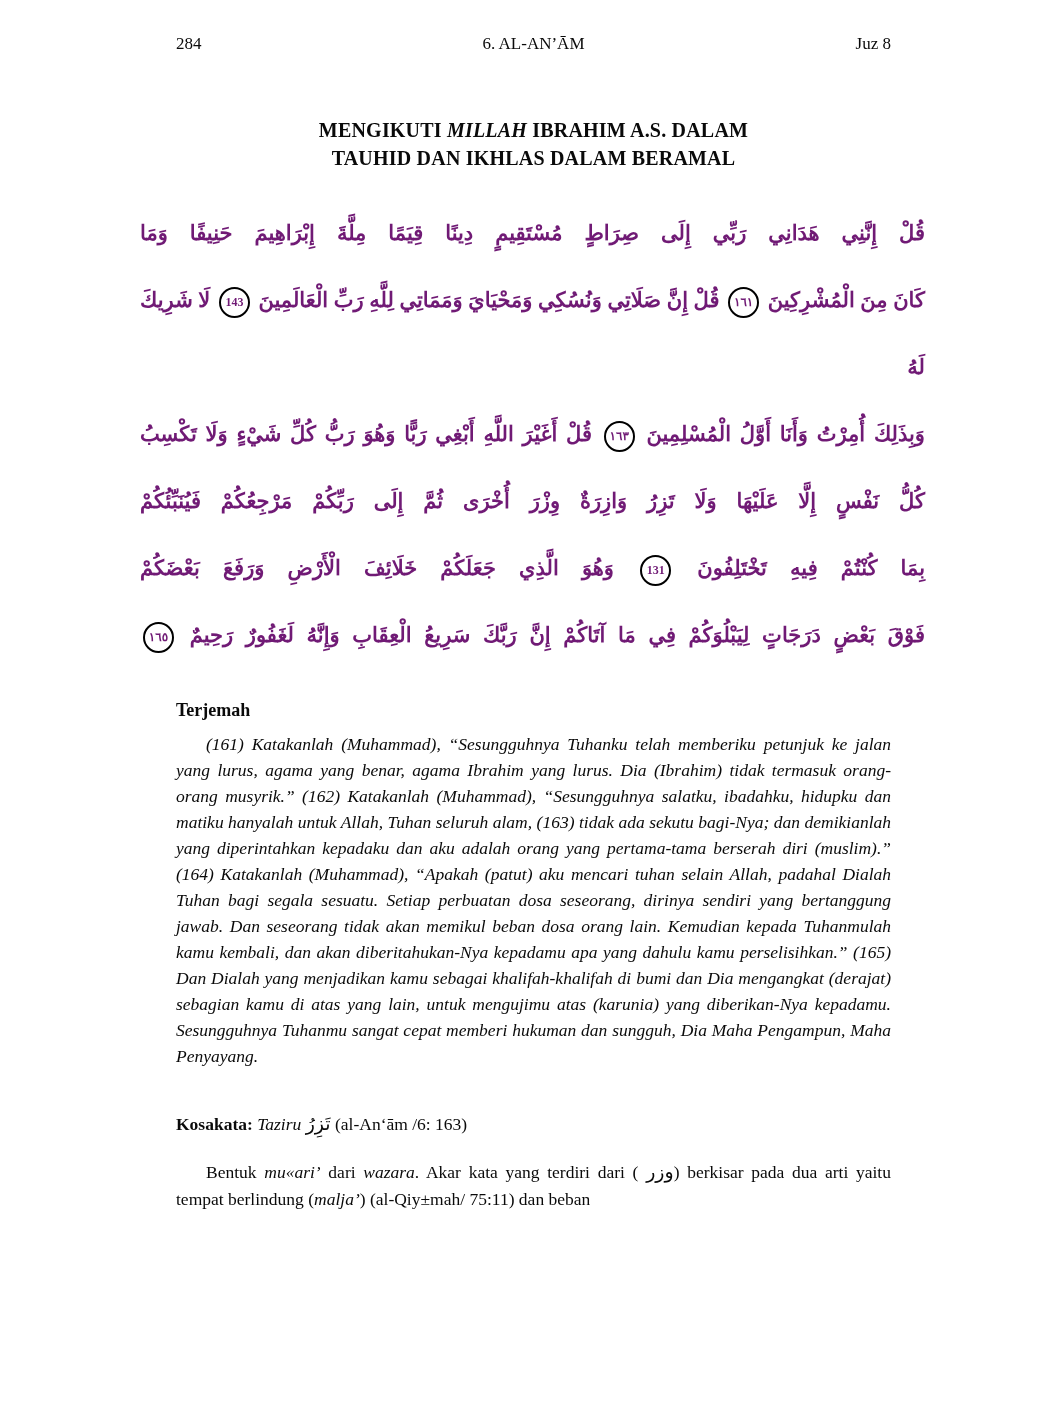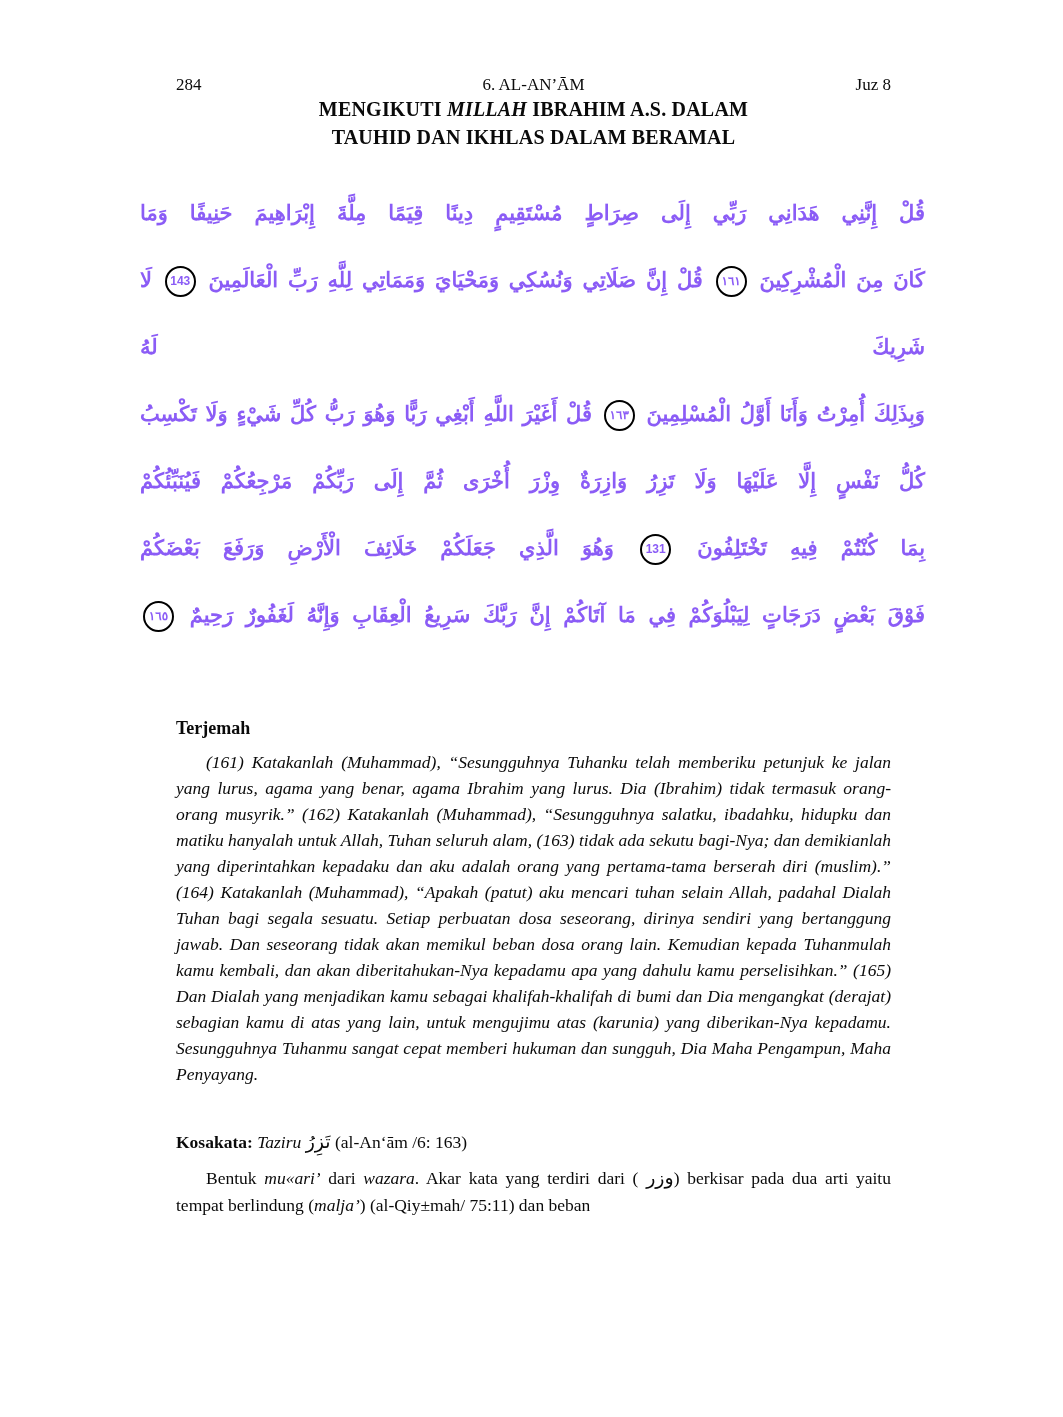--- a/index.html
+++ b/index.html
@@ -20,7 +20,7 @@
     display: grid;
     grid-template-columns: 1fr auto 1fr;
     align-items: baseline;
-    padding-top: 75px;
+    padding-top: 34px;
     font-size: 17px;
     gap: 35px;
   }

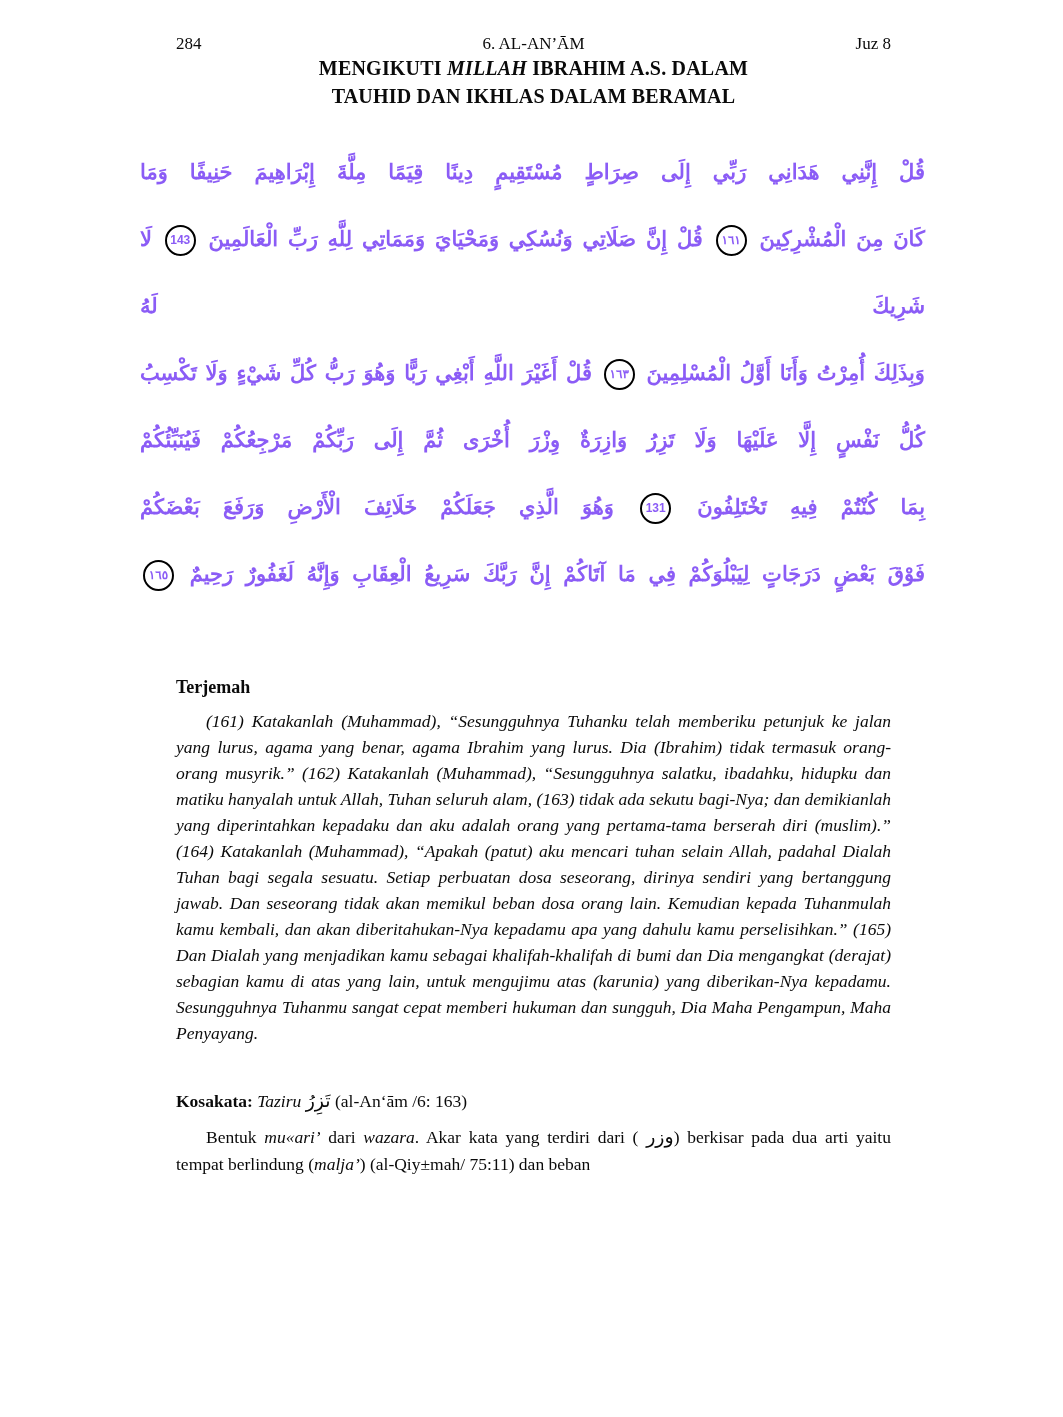--- a/index.html
+++ b/index.html
@@ -29,6 +29,7 @@
 
   
   .doc-title {
+    margin-top: 62px;
     text-align: center;
     font-weight: bold;
     font-size: 20px;

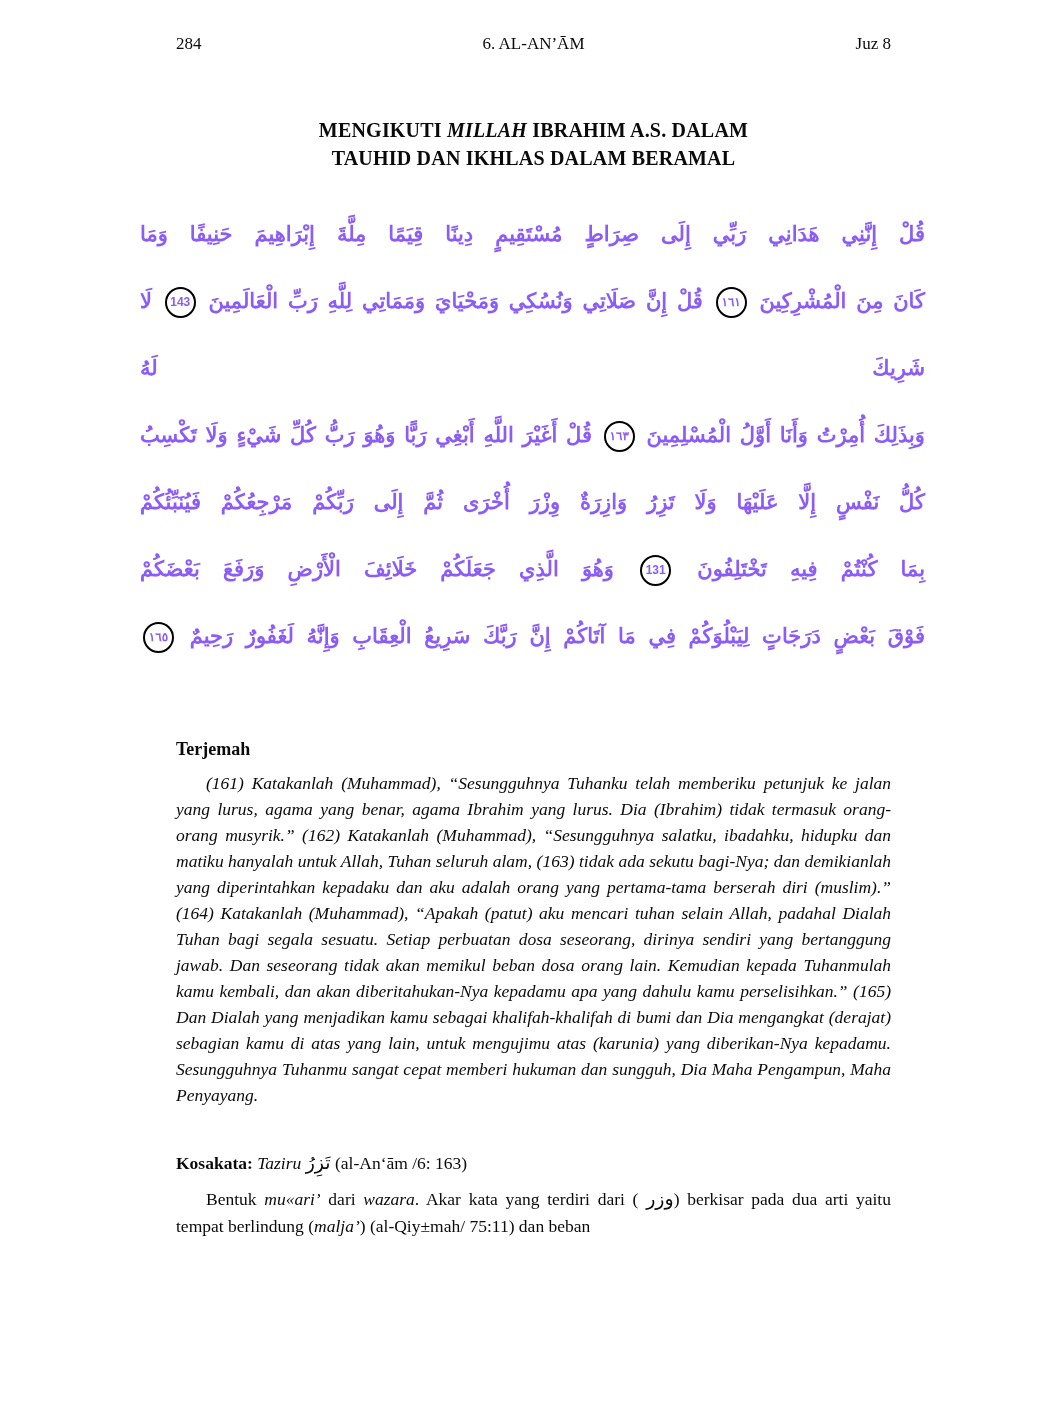--- a/index.html
+++ b/index.html
@@ -42,10 +42,10 @@
   .quran {
     margin: 28px -34px 0 -36px;   
     direction: rtl;
-    font-family: Liberation Sans, sans-serif;
+    font-family: Liberation Serif, serif;
     font-weight: bold;
     font-size: 21px;
-    color: #8b5cf6;
+    color: #701a75;
   }
   .quran-line {
     line-height: 67px;

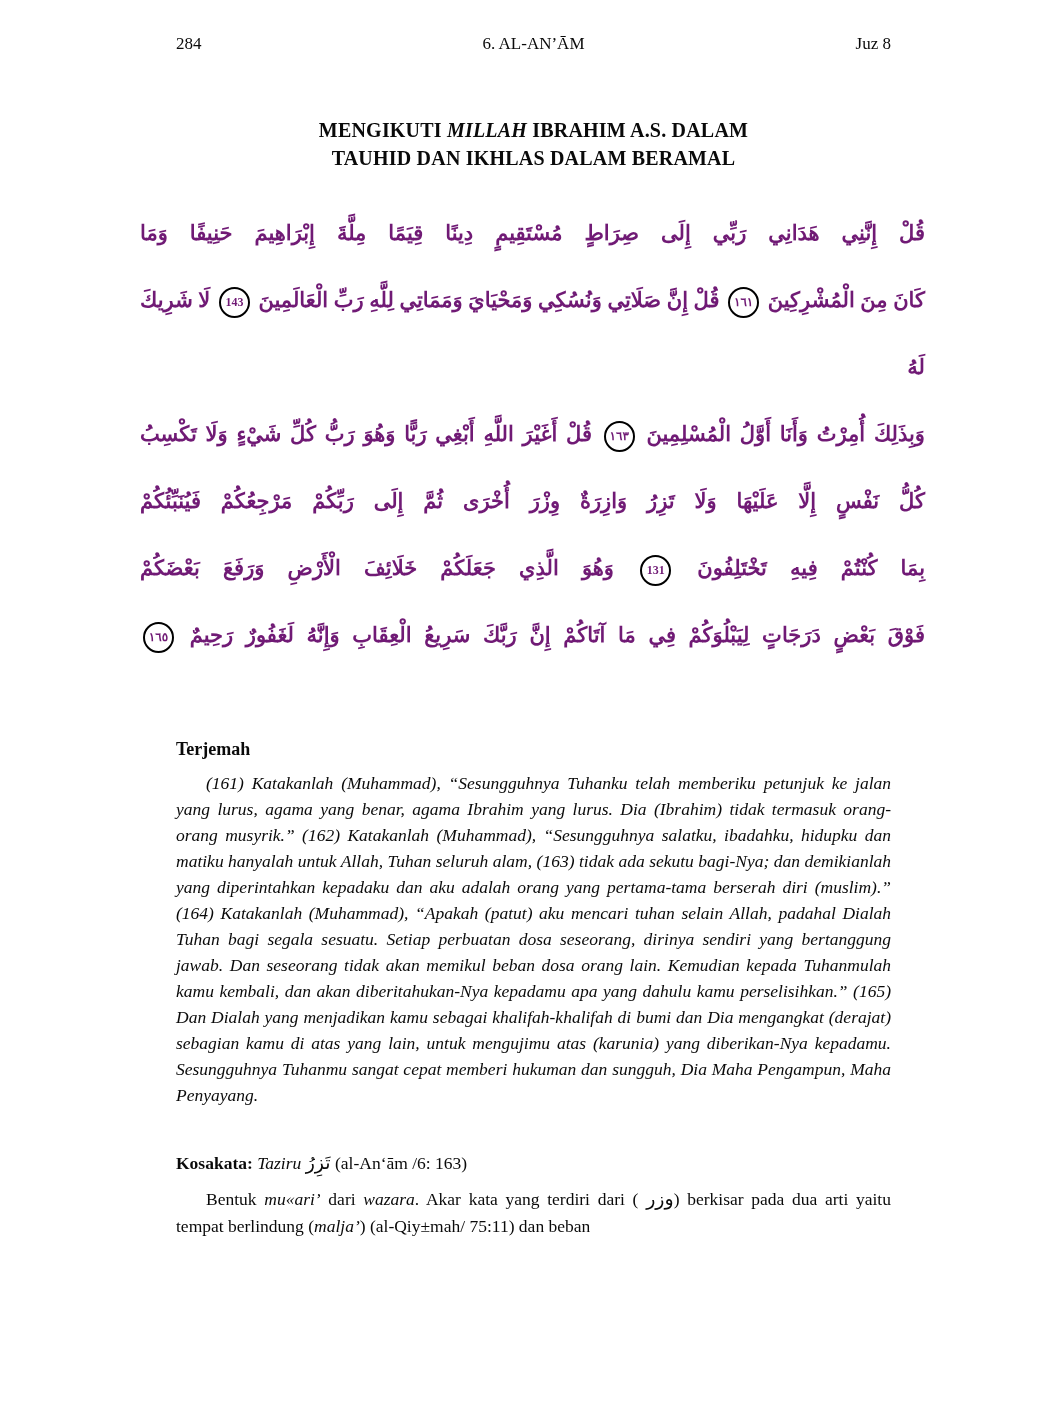--- a/index.html
+++ b/index.html
@@ -70,7 +70,7 @@
 
   
   .terjemah-heading {
-    margin-top: 67px;
+    margin-top: 28px;
     font-weight: bold;
     font-size: 18px;
     line-height: 26px;

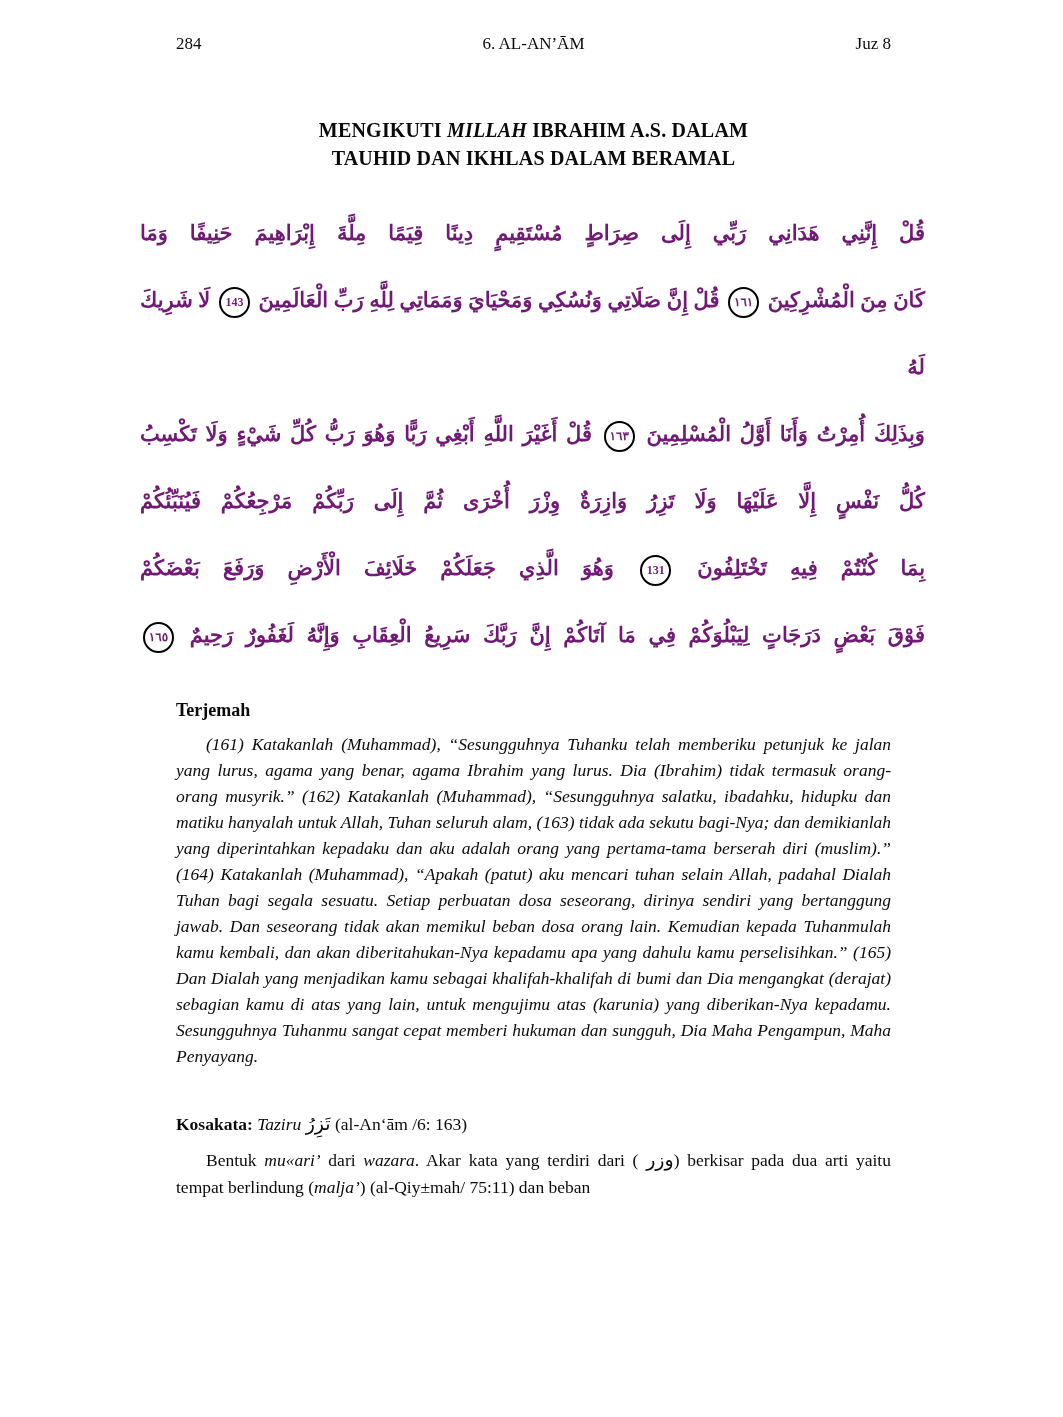--- a/index.html
+++ b/index.html
@@ -91,7 +91,7 @@
     line-height: 28px;
   }
   .kosakata-par {
-    margin-top: 8px;
+    margin-top: 20px;
     font-size: 17.5px;
     line-height: 27px;
     text-align: justify;

